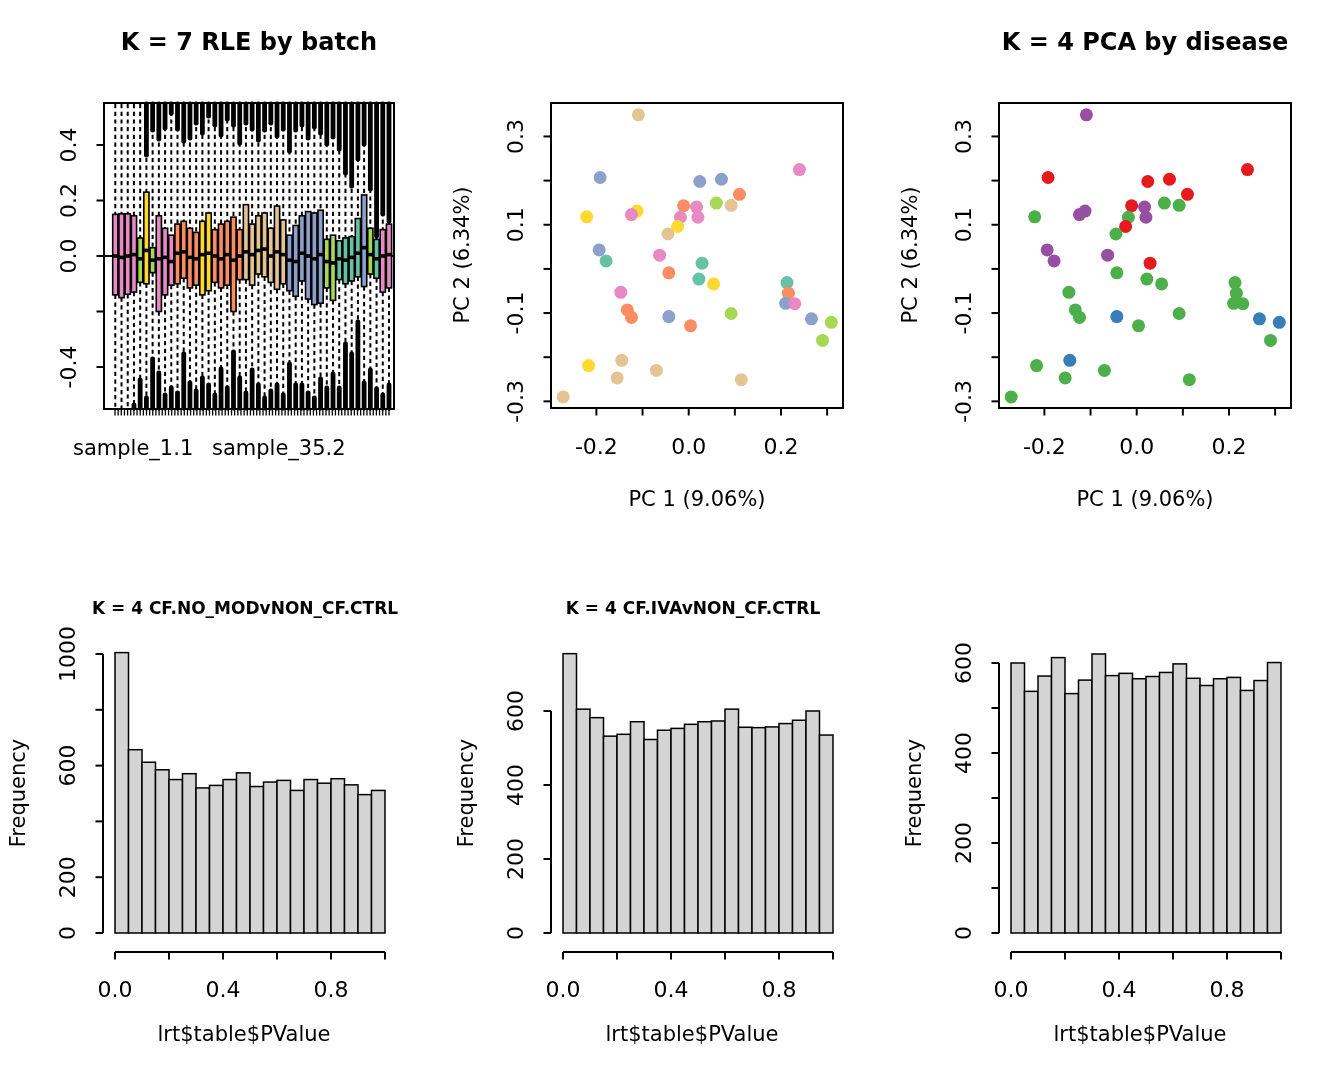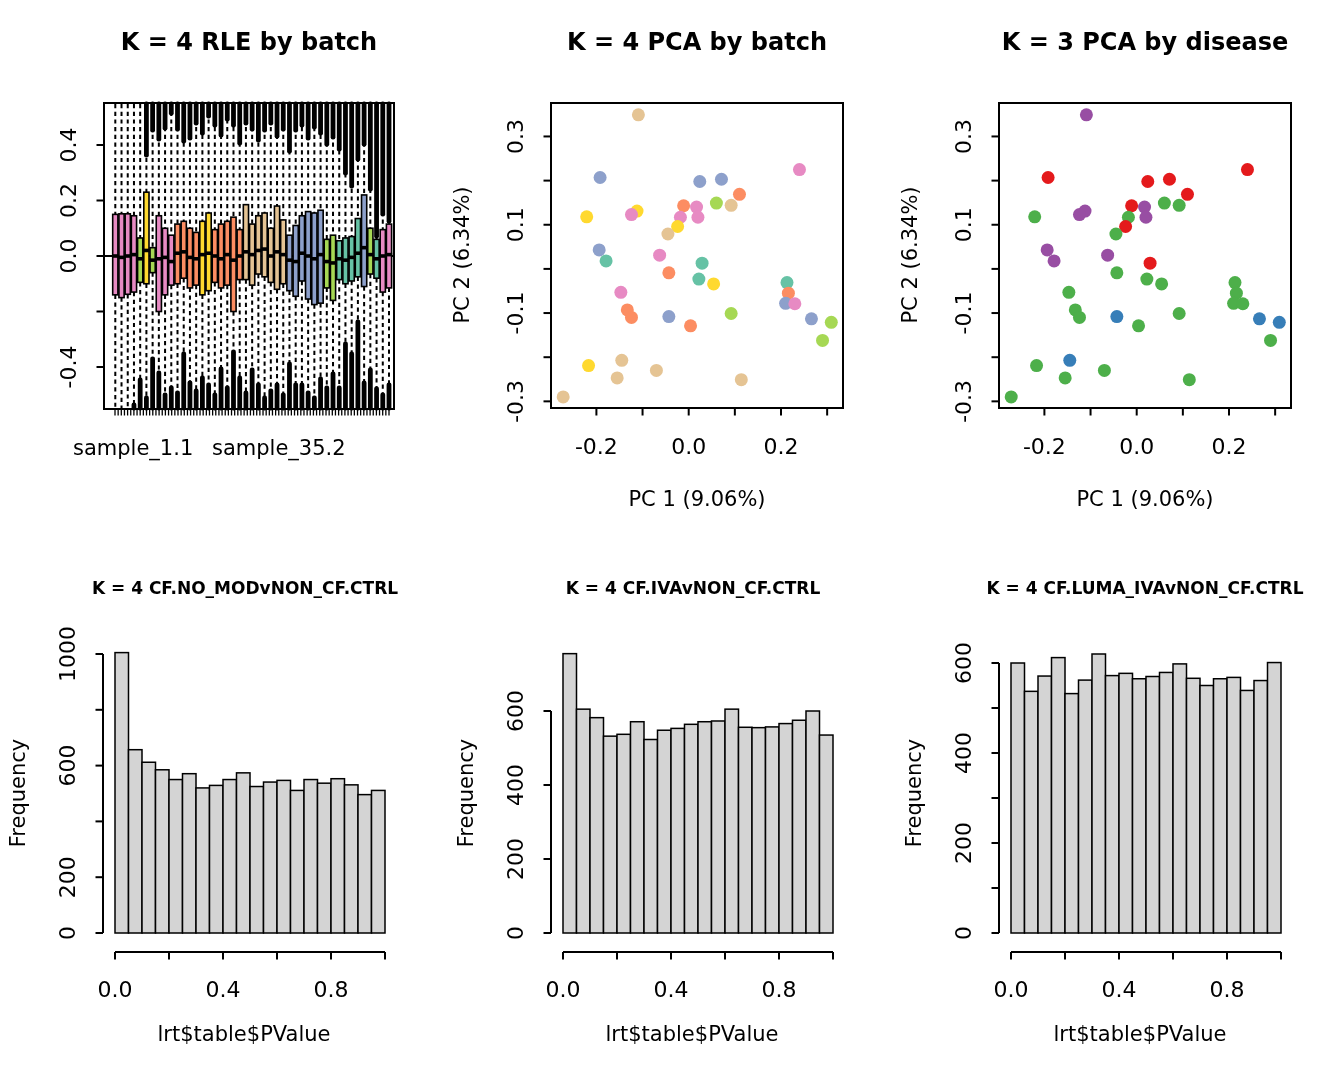--- a/index.html
+++ b/index.html
@@ -642,7 +642,7 @@
       </g>
     </svg>
 
-  <div class="t1" style="left:104px;width:290px;top:28px">K = 4 RLE by batch</div>
+  <div class="t1" style="left:104px;width:290px;top:28px">K = 7 RLE by batch</div>
   <div class="t1" style="left:551px;width:292px;top:28px">K = 4 PCA by batch</div>
   <div class="t1" style="left:999px;width:292px;top:28px">K = 3 PCA by disease</div>
   <div class="t2" style="left:85px;width:320px;top:578px">K = 4 CF.NO_MODvNON_CF.CTRL</div>

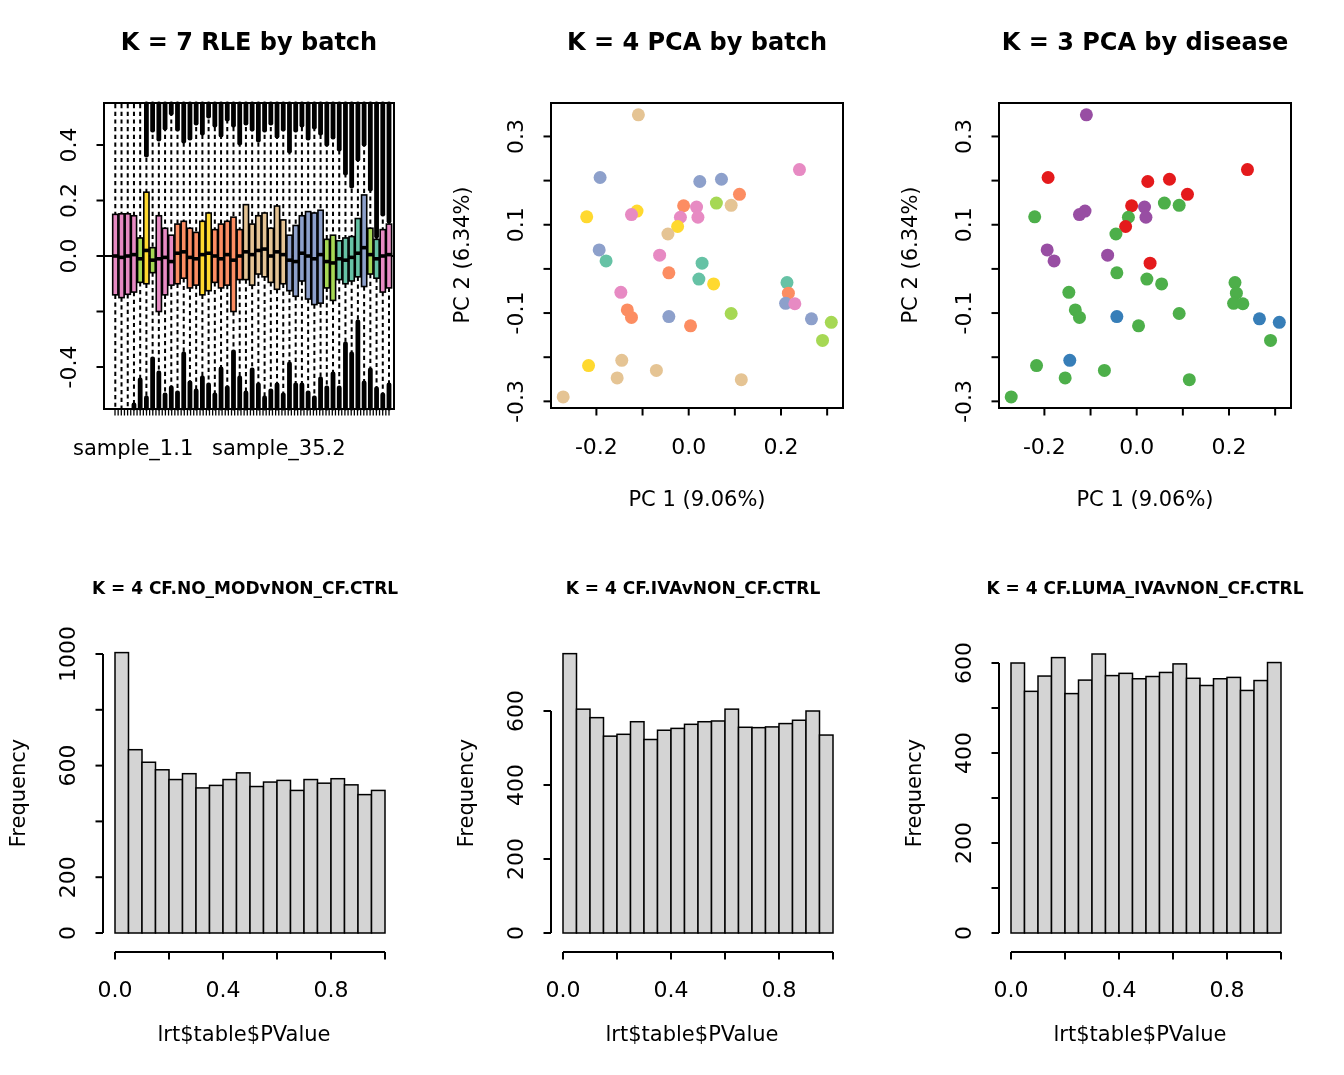--- a/index.html
+++ b/index.html
@@ -643,7 +643,6 @@
     </svg>
 
   <div class="t1" style="left:104px;width:290px;top:28px">K = 7 RLE by batch</div>
-  <div class="t1" style="left:551px;width:292px;top:28px">K = 4 PCA by batch</div>
   <div class="t1" style="left:999px;width:292px;top:28px">K = 3 PCA by disease</div>
   <div class="t2" style="left:85px;width:320px;top:578px">K = 4 CF.NO_MODvNON_CF.CTRL</div>
   <div class="t2" style="left:533px;width:320px;top:578px">K = 4 CF.IVAvNON_CF.CTRL</div>

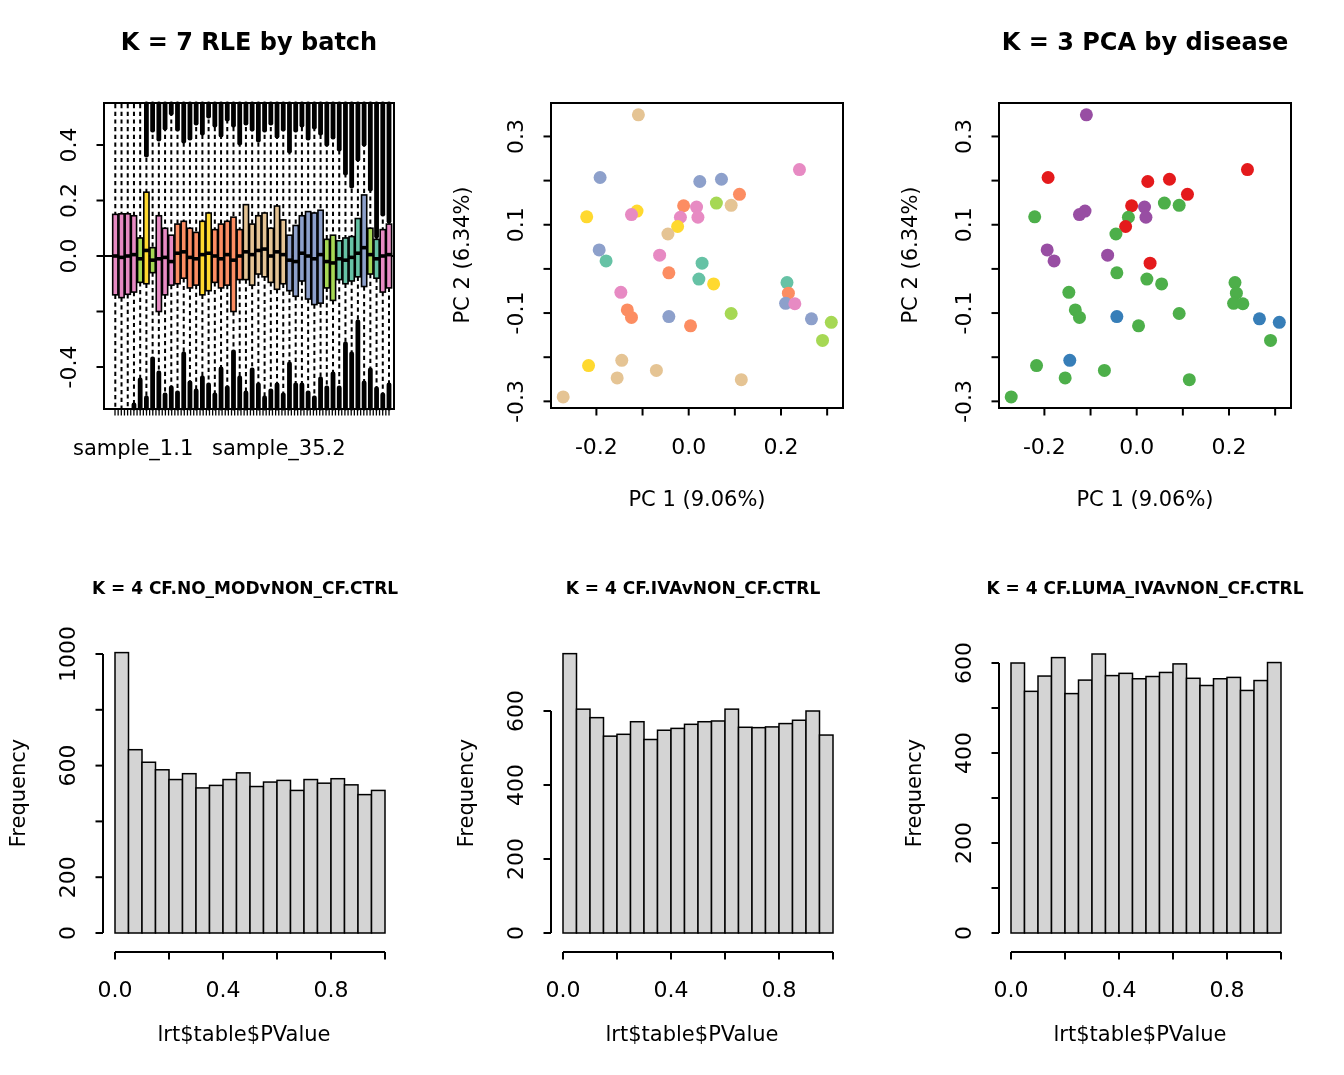--- a/index.html
+++ b/index.html
@@ -643,7 +643,7 @@
     </svg>
 
   <div class="t1" style="left:104px;width:290px;top:28px">K = 7 RLE by batch</div>
-  <div class="t1" style="left:999px;width:292px;top:28px">K = 3 PCA by disease</div>
+  <div class="t1" style="left:999px;width:292px;top:28px">K = 4 PCA by disease</div>
   <div class="t2" style="left:85px;width:320px;top:578px">K = 4 CF.NO_MODvNON_CF.CTRL</div>
   <div class="t2" style="left:533px;width:320px;top:578px">K = 4 CF.IVAvNON_CF.CTRL</div>
   <div class="t2" style="left:981px;width:328px;top:578px">K = 4 CF.LUMA_IVAvNON_CF.CTRL</div>

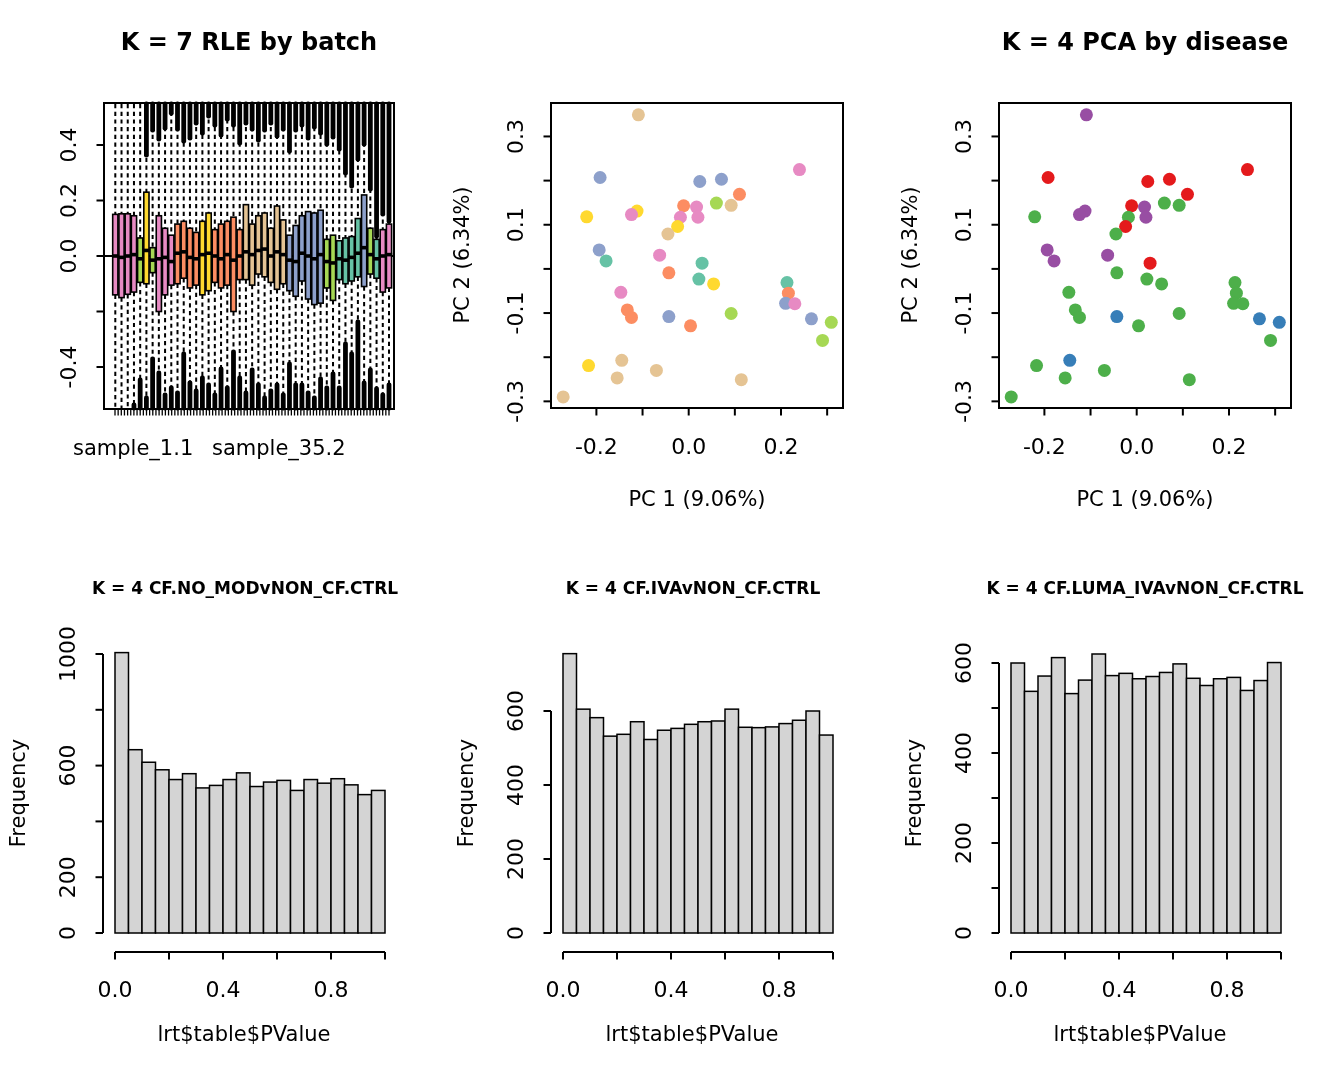--- a/index.html
+++ b/index.html
@@ -8,7 +8,7 @@
   #canvas{position:absolute;left:0;top:0;}
   svg text{font-family:"DejaVu Sans","Liberation Sans",sans-serif;fill:#000;}
   .t1{position:absolute;text-align:center;font-weight:bold;font-size:24px;white-space:nowrap;}
-  .t2{position:absolute;text-align:center;font-weight:bold;font-size:17px;white-space:nowrap;}
+  .t2{position:absolute;text-align:center;font-weight:bold;font-size:17px;white-space:nowrap;margin-top:20px;}
   .lab{position:absolute;text-align:center;font-size:21px;white-space:nowrap;}
   .rot{transform:translate(-50%,-50%) rotate(-90deg);transform-origin:center;}
 </style>

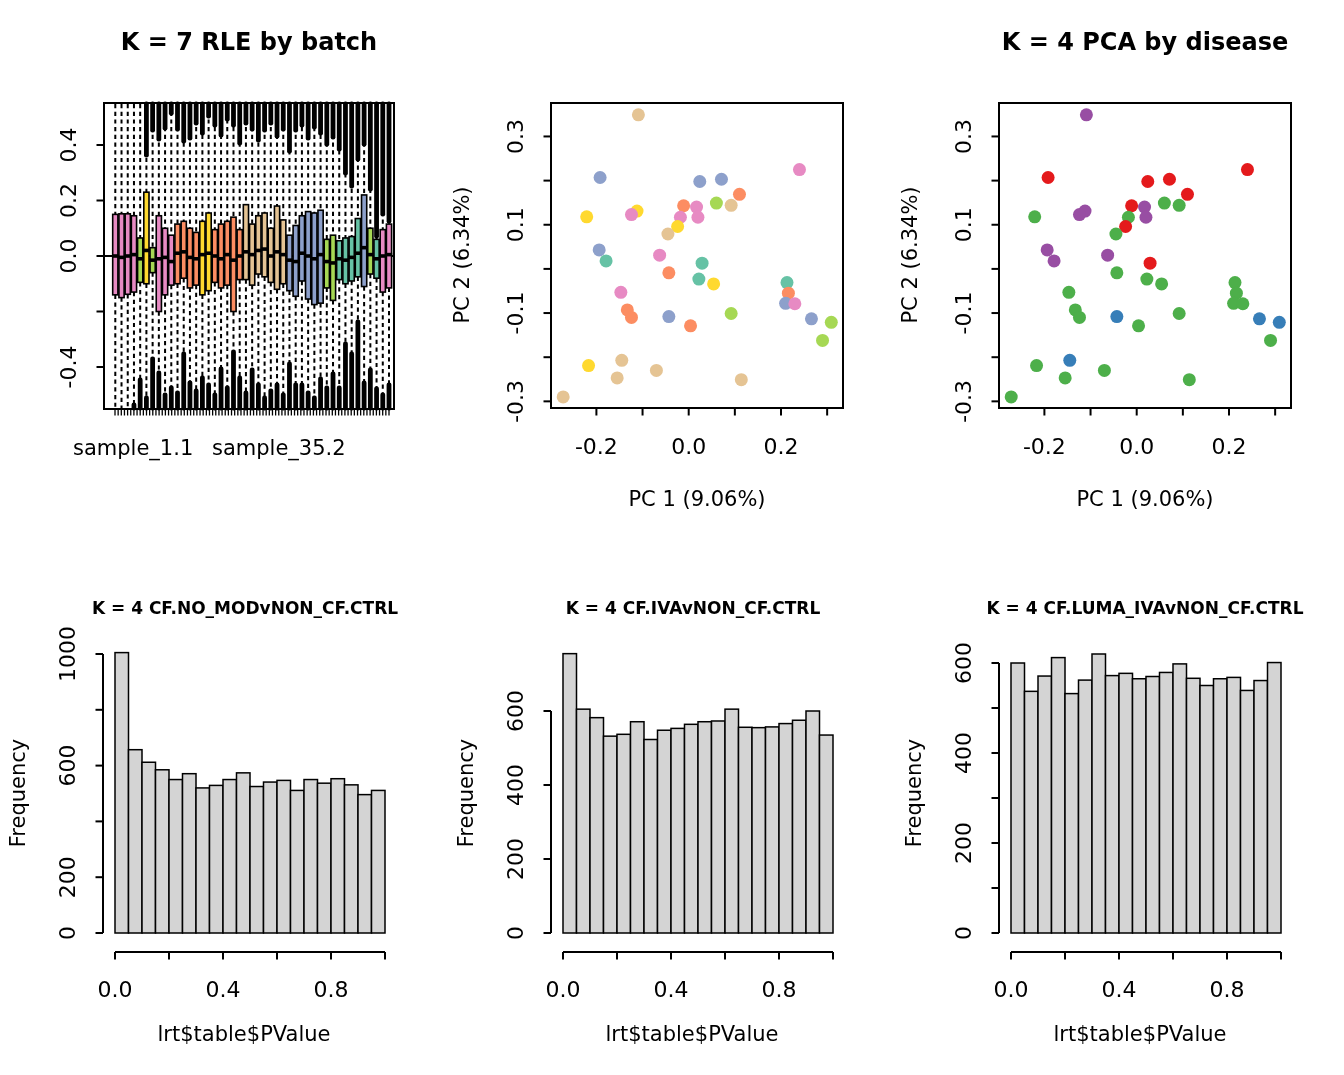--- a/index.html
+++ b/index.html
@@ -646,7 +646,6 @@
   <div class="t1" style="left:999px;width:292px;top:28px">K = 4 PCA by disease</div>
   <div class="t2" style="left:85px;width:320px;top:578px">K = 4 CF.NO_MODvNON_CF.CTRL</div>
   <div class="t2" style="left:533px;width:320px;top:578px">K = 4 CF.IVAvNON_CF.CTRL</div>
-  <div class="t2" style="left:981px;width:328px;top:578px">K = 4 CF.LUMA_IVAvNON_CF.CTRL</div>
 
   <div class="lab" style="left:73px;width:120px;top:436px">sample_1.1</div>
   <div class="lab" style="left:212px;width:120px;top:436px">sample_35.2</div>

